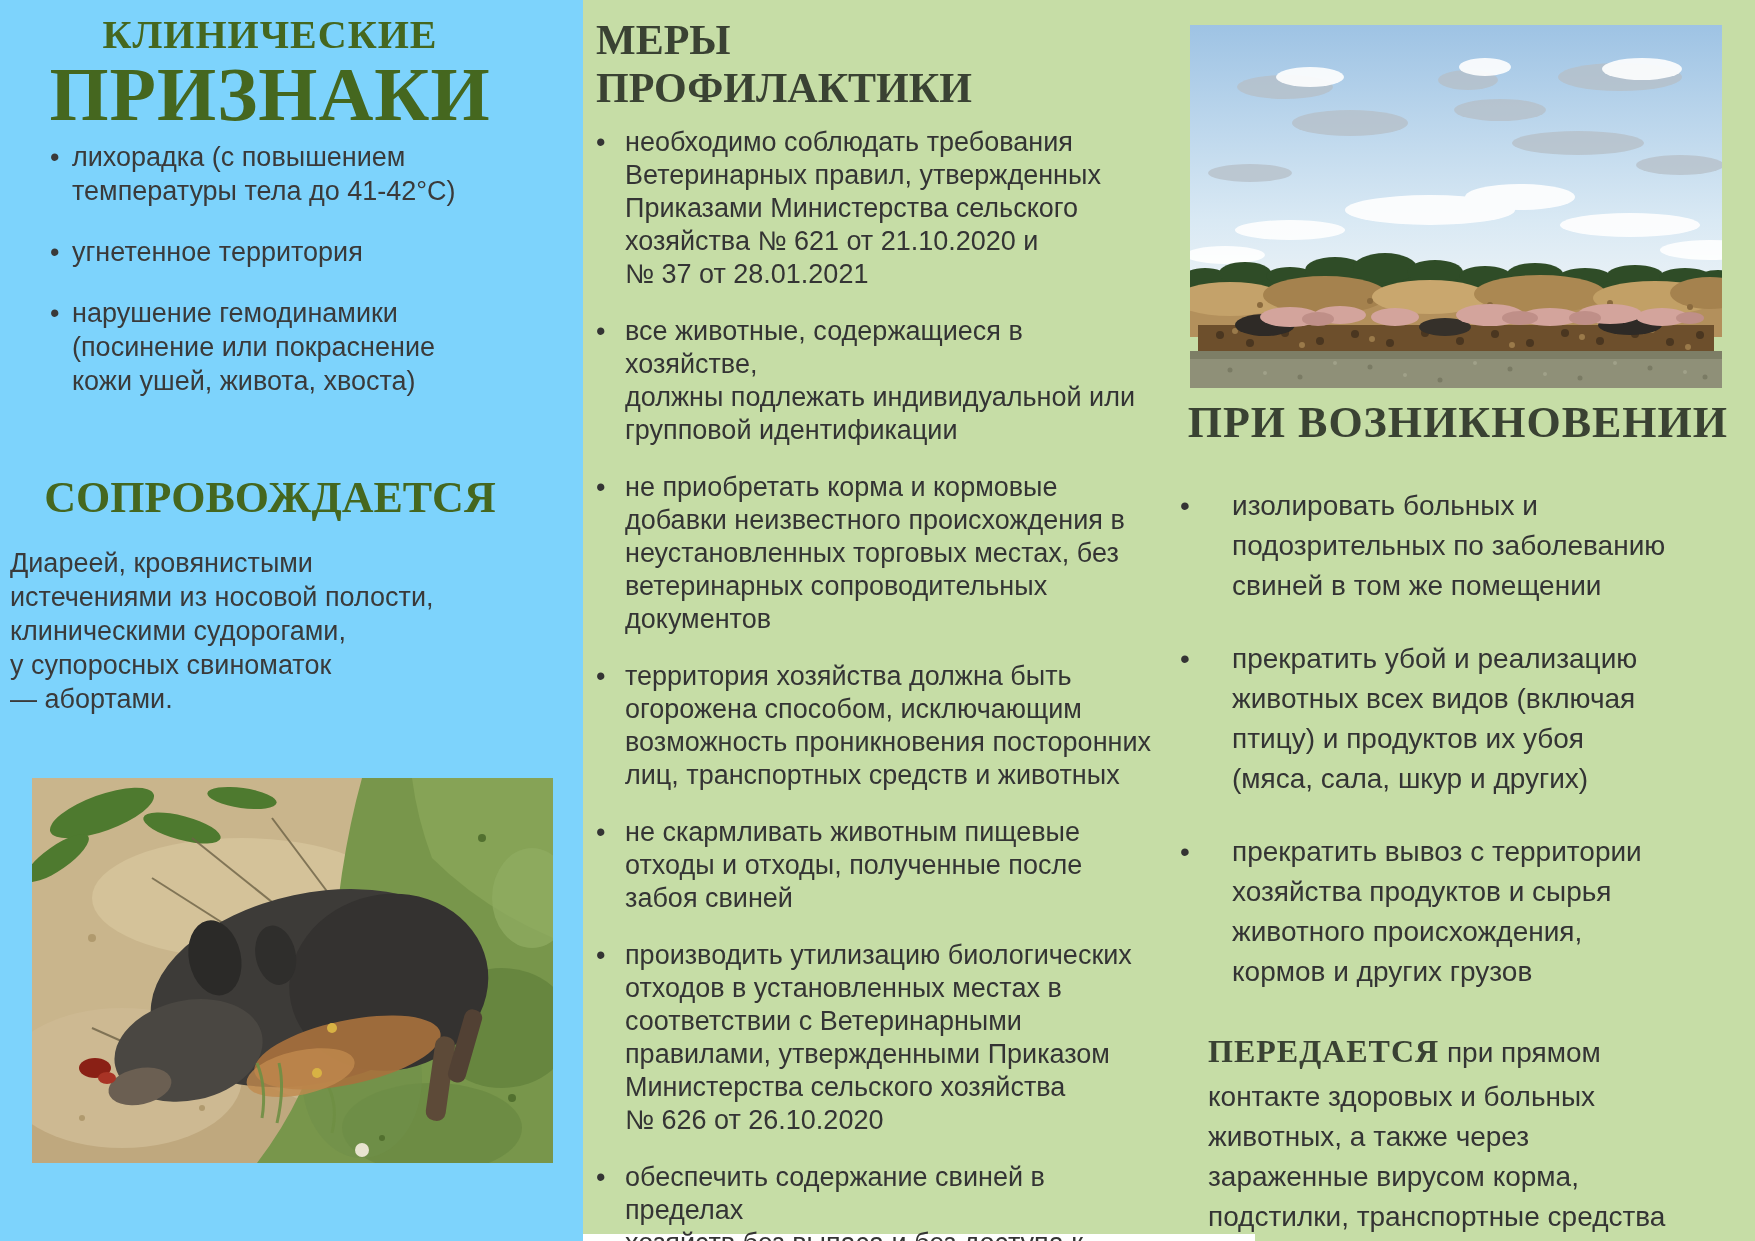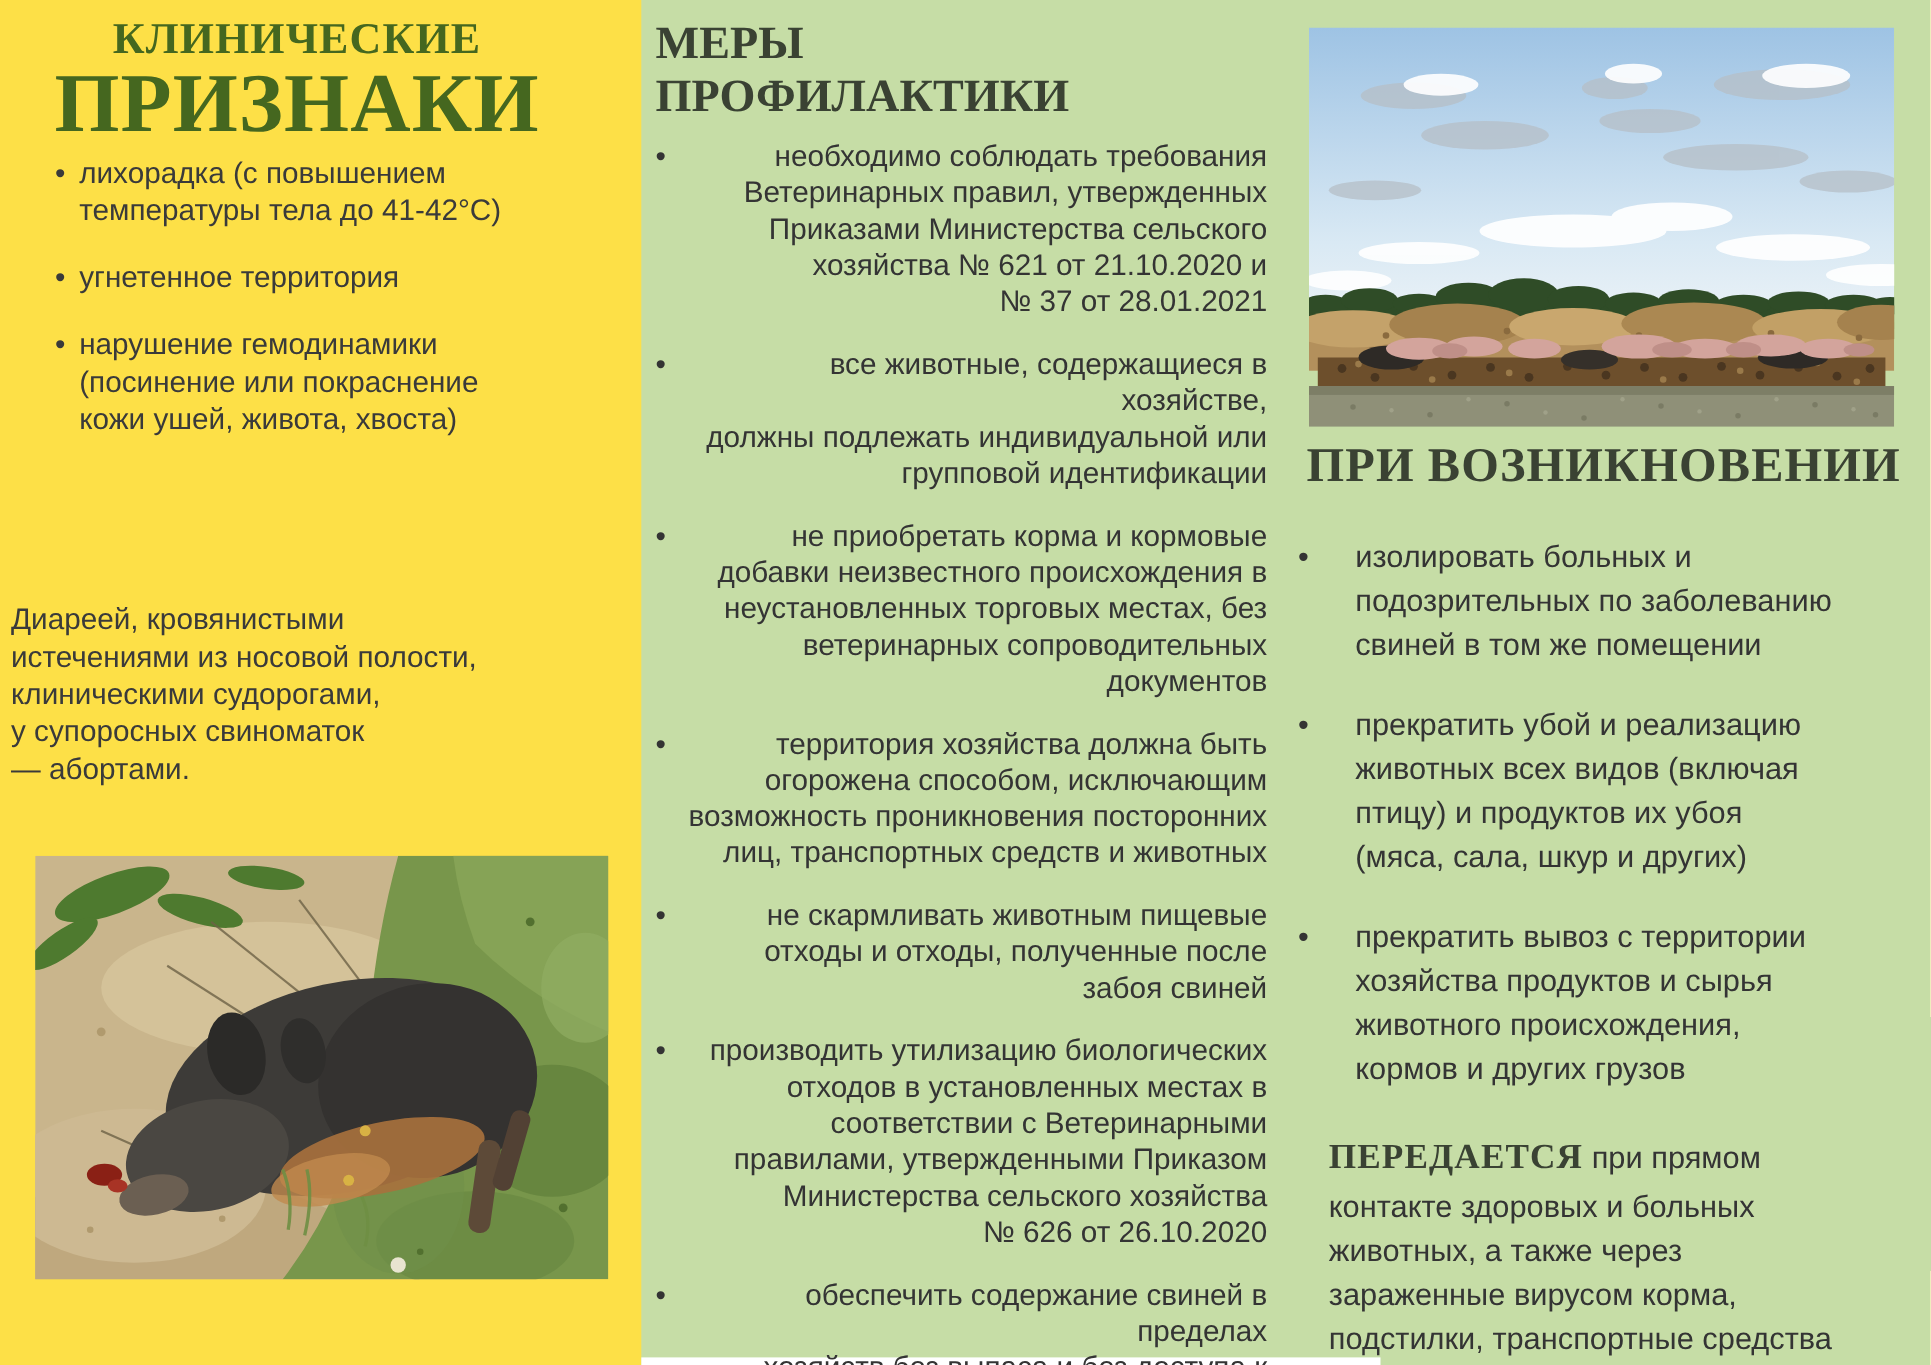--- a/index.html
+++ b/index.html
@@ -3,7 +3,7 @@
 <meta charset="utf-8">
 <style>
   html,body{margin:0;padding:0;background:#ffffff;}
-  .page{position:relative;width:1755px;height:1241px;background:#fde047;overflow:hidden;
+  .page{position:relative;width:1755px;height:1241px;background:#7dd3fc;overflow:hidden;
         font-family:"Liberation Sans", sans-serif;color:#333333;}
 
   

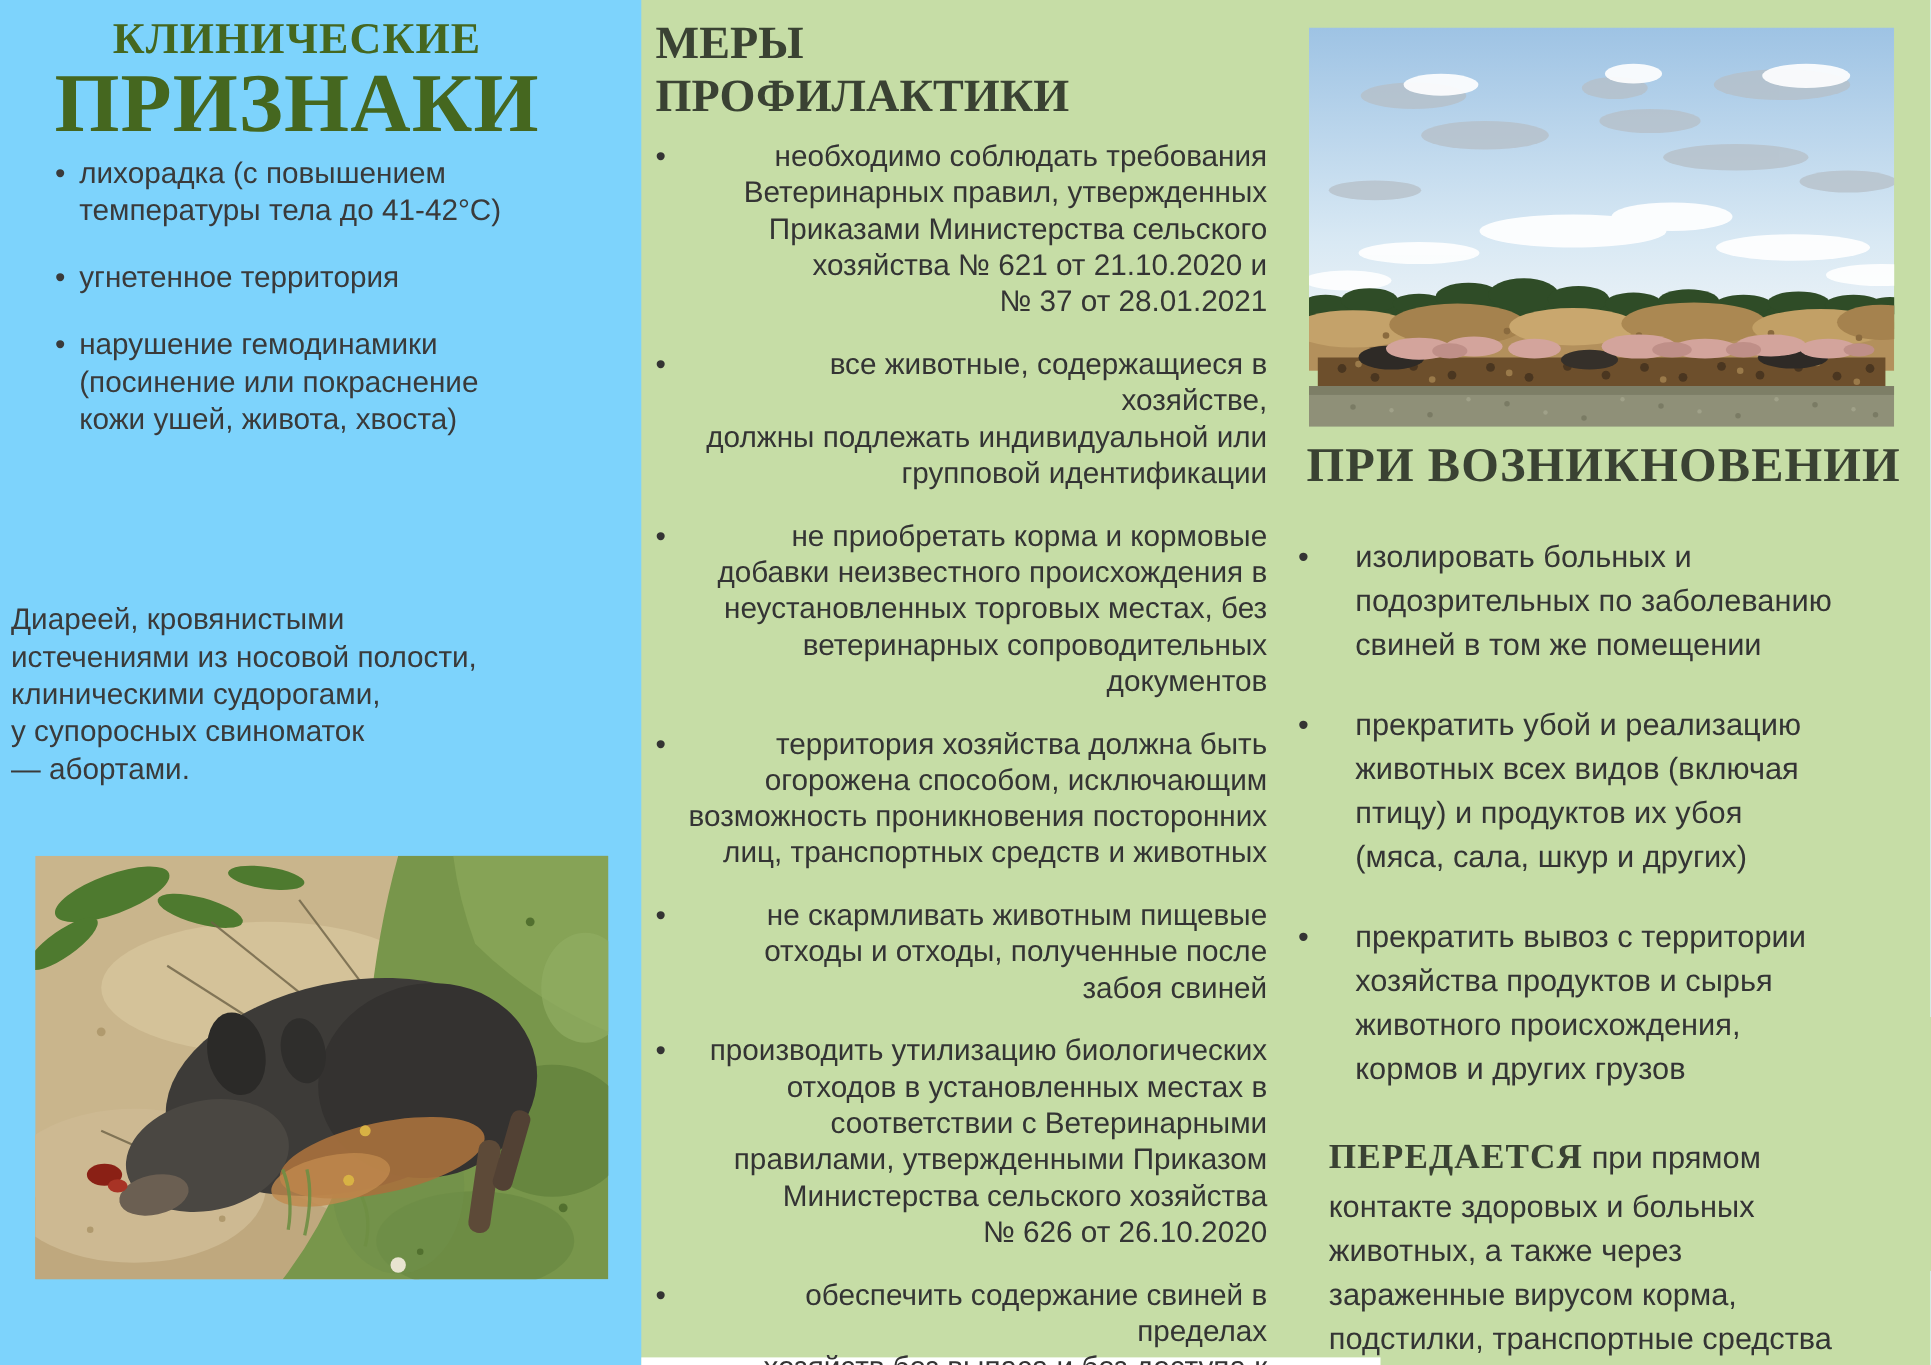--- a/index.html
+++ b/index.html
@@ -35,7 +35,7 @@
   .mid-title{font-family:"Liberation Serif", serif;font-weight:bold;font-size:42px;line-height:48px;
              color:#3a4233;text-align:left;white-space:pre-line;margin:0 0 14px 0;}
   .mid-bullets{font-size:27px;line-height:33px;color:#343434;}
-  .mid-bullets li{padding-left:29px;margin-bottom:24px;text-align:right;}
+  .mid-bullets li{padding-left:29px;margin-bottom:24px;}
 
   
   .photo-landscape{position:absolute;left:1190px;top:25px;width:532px;height:363px;display:block;}

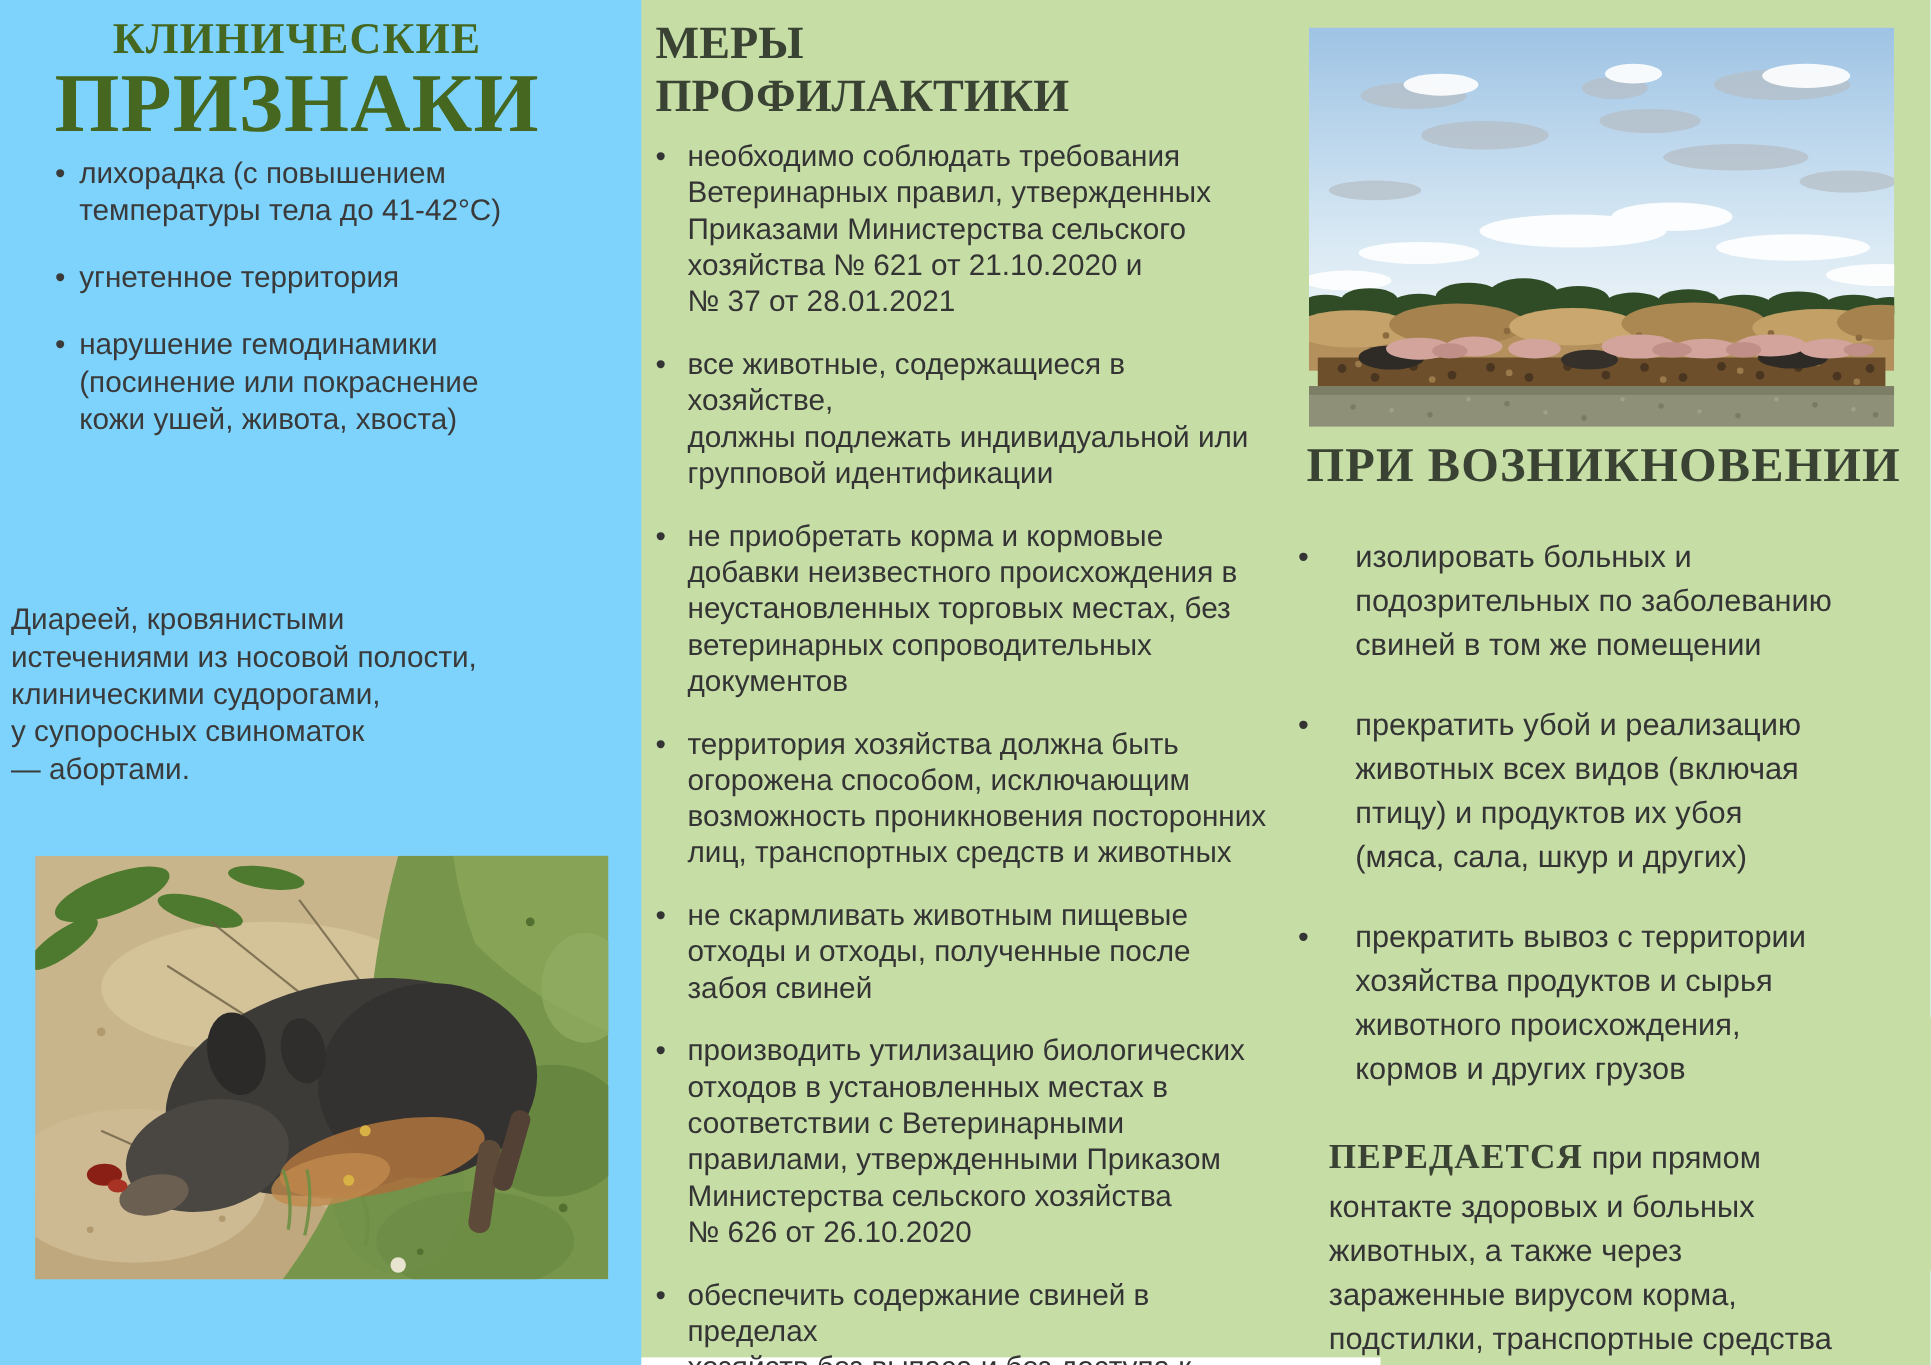--- a/index.html
+++ b/index.html
@@ -74,6 +74,7 @@
 кожи ушей, живота, хвоста)</li>
   </ul>
 
+  <div class="left-subtitle">СОПРОВОЖДАЕТСЯ</div>
   <div class="left-paragraph">Диареей, кровянистыми
 истечениями из носовой полости,
 клиническими судорогами,

